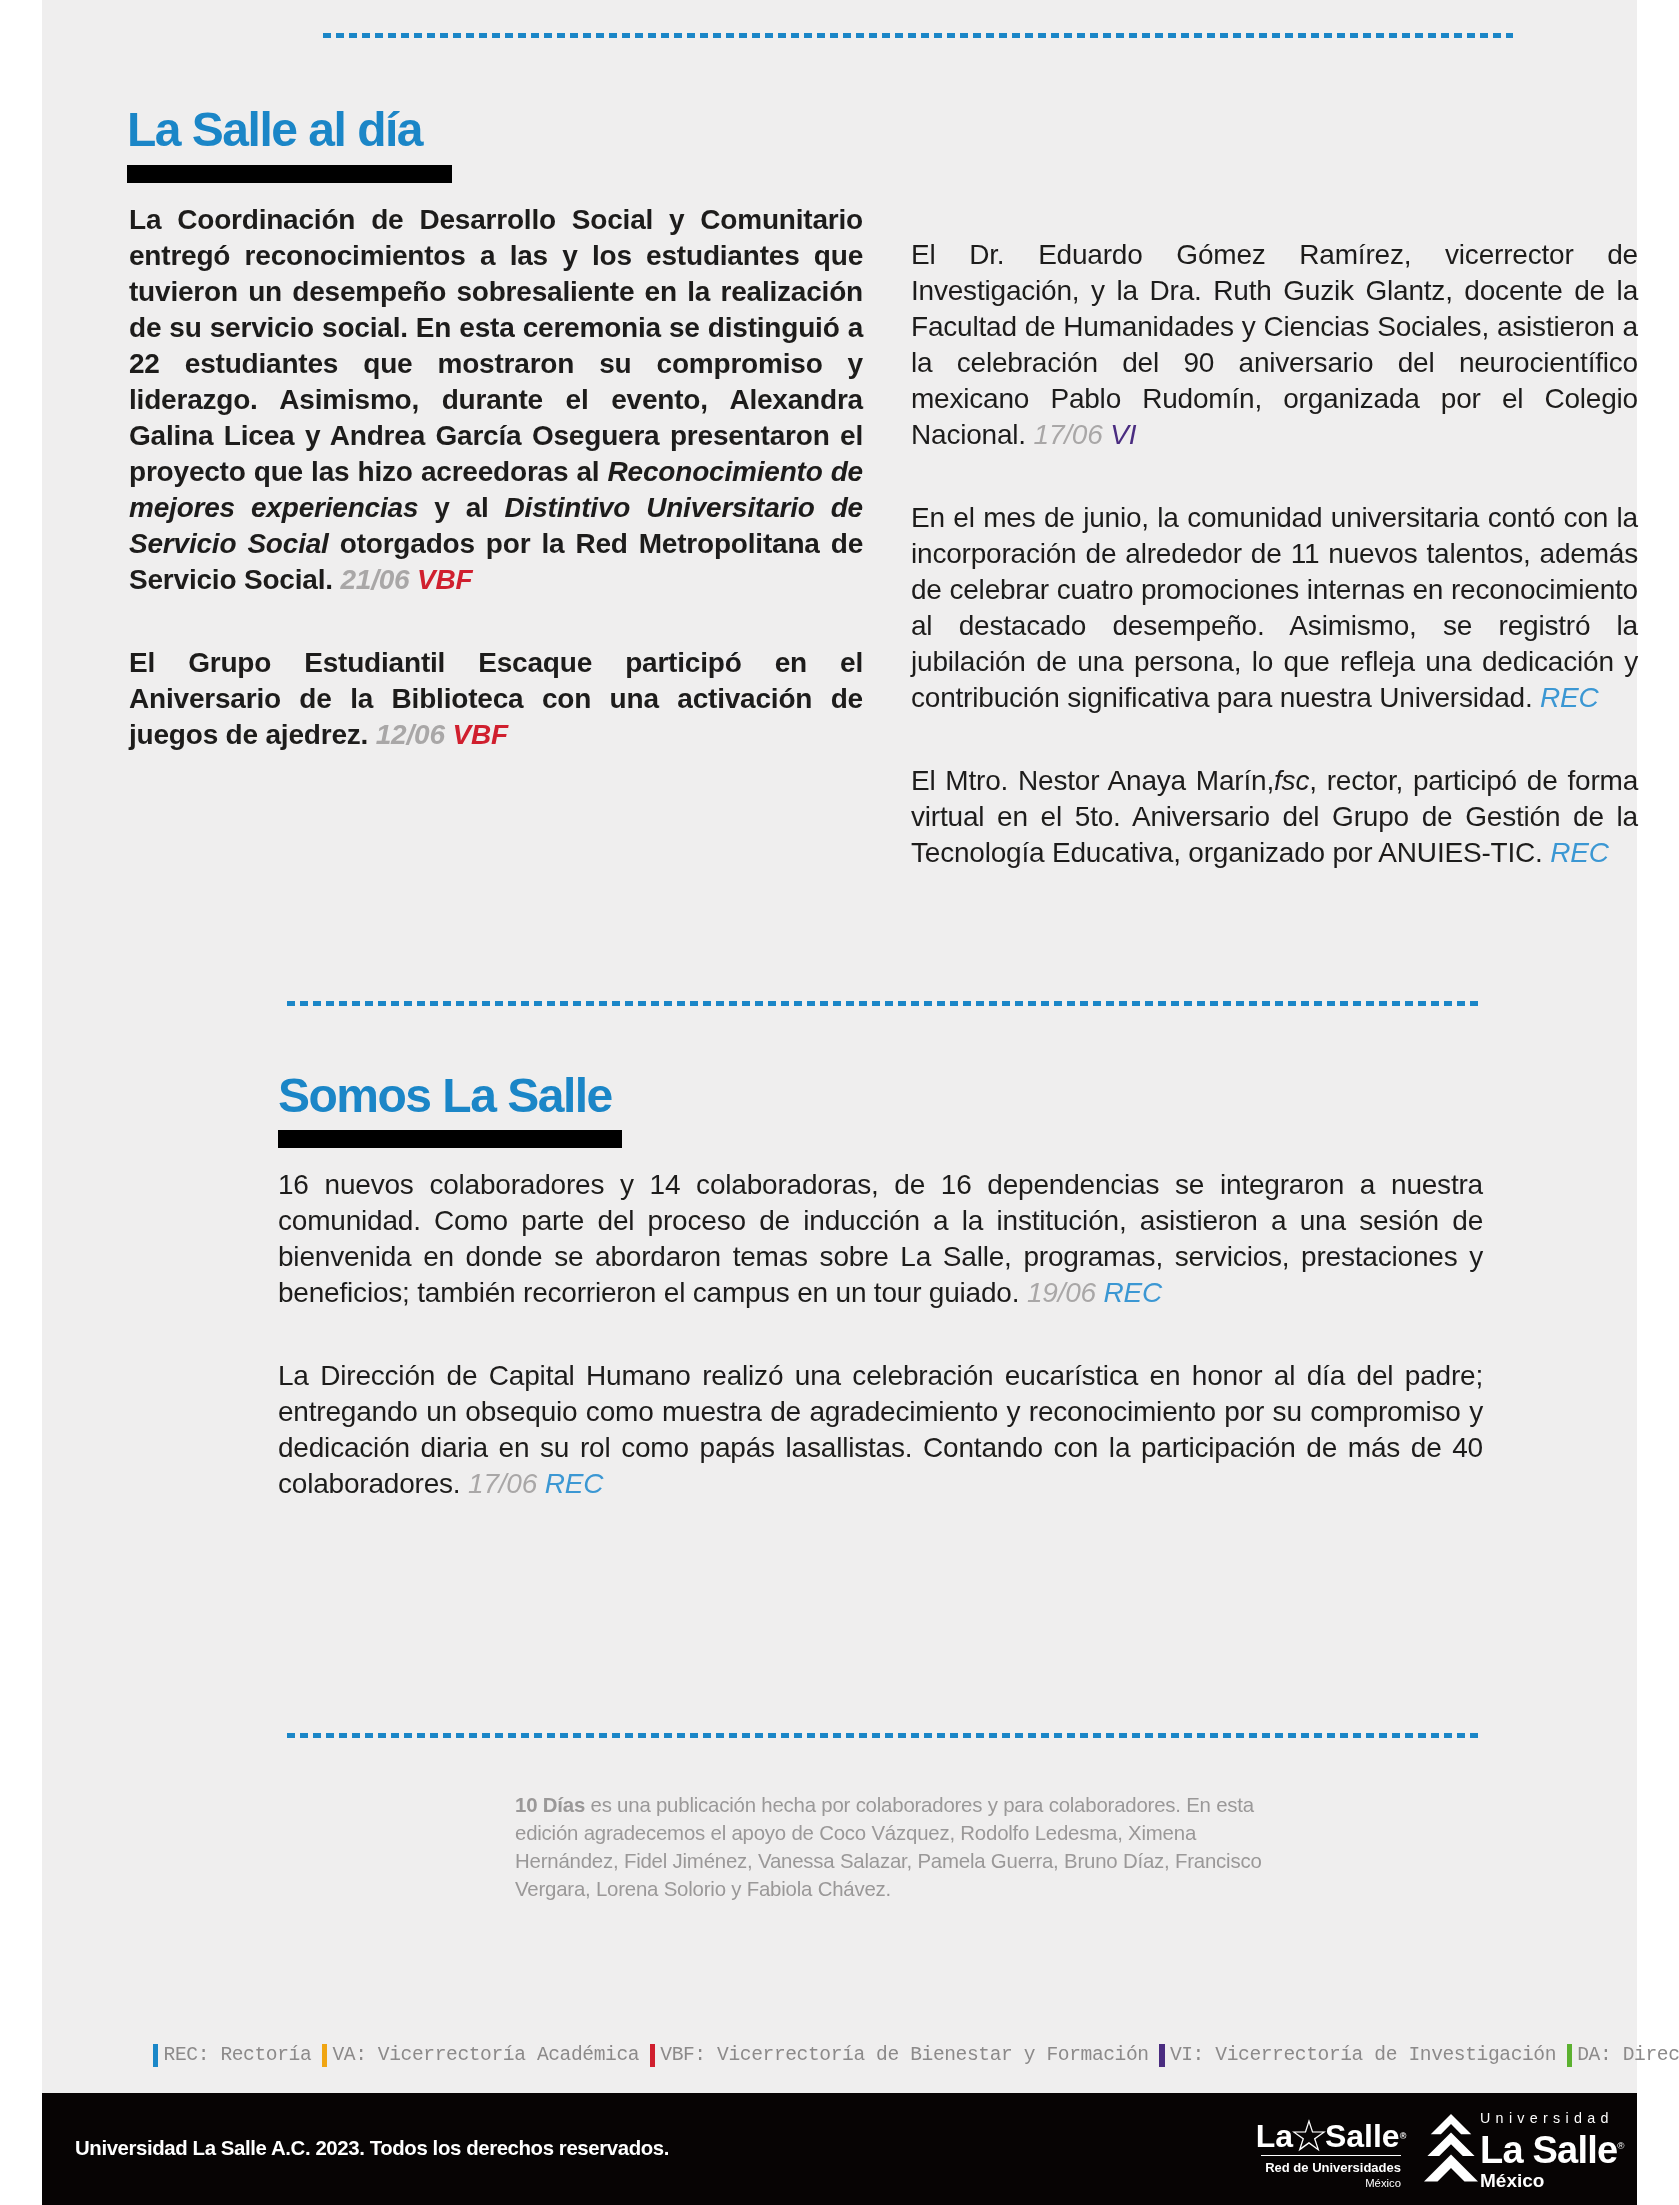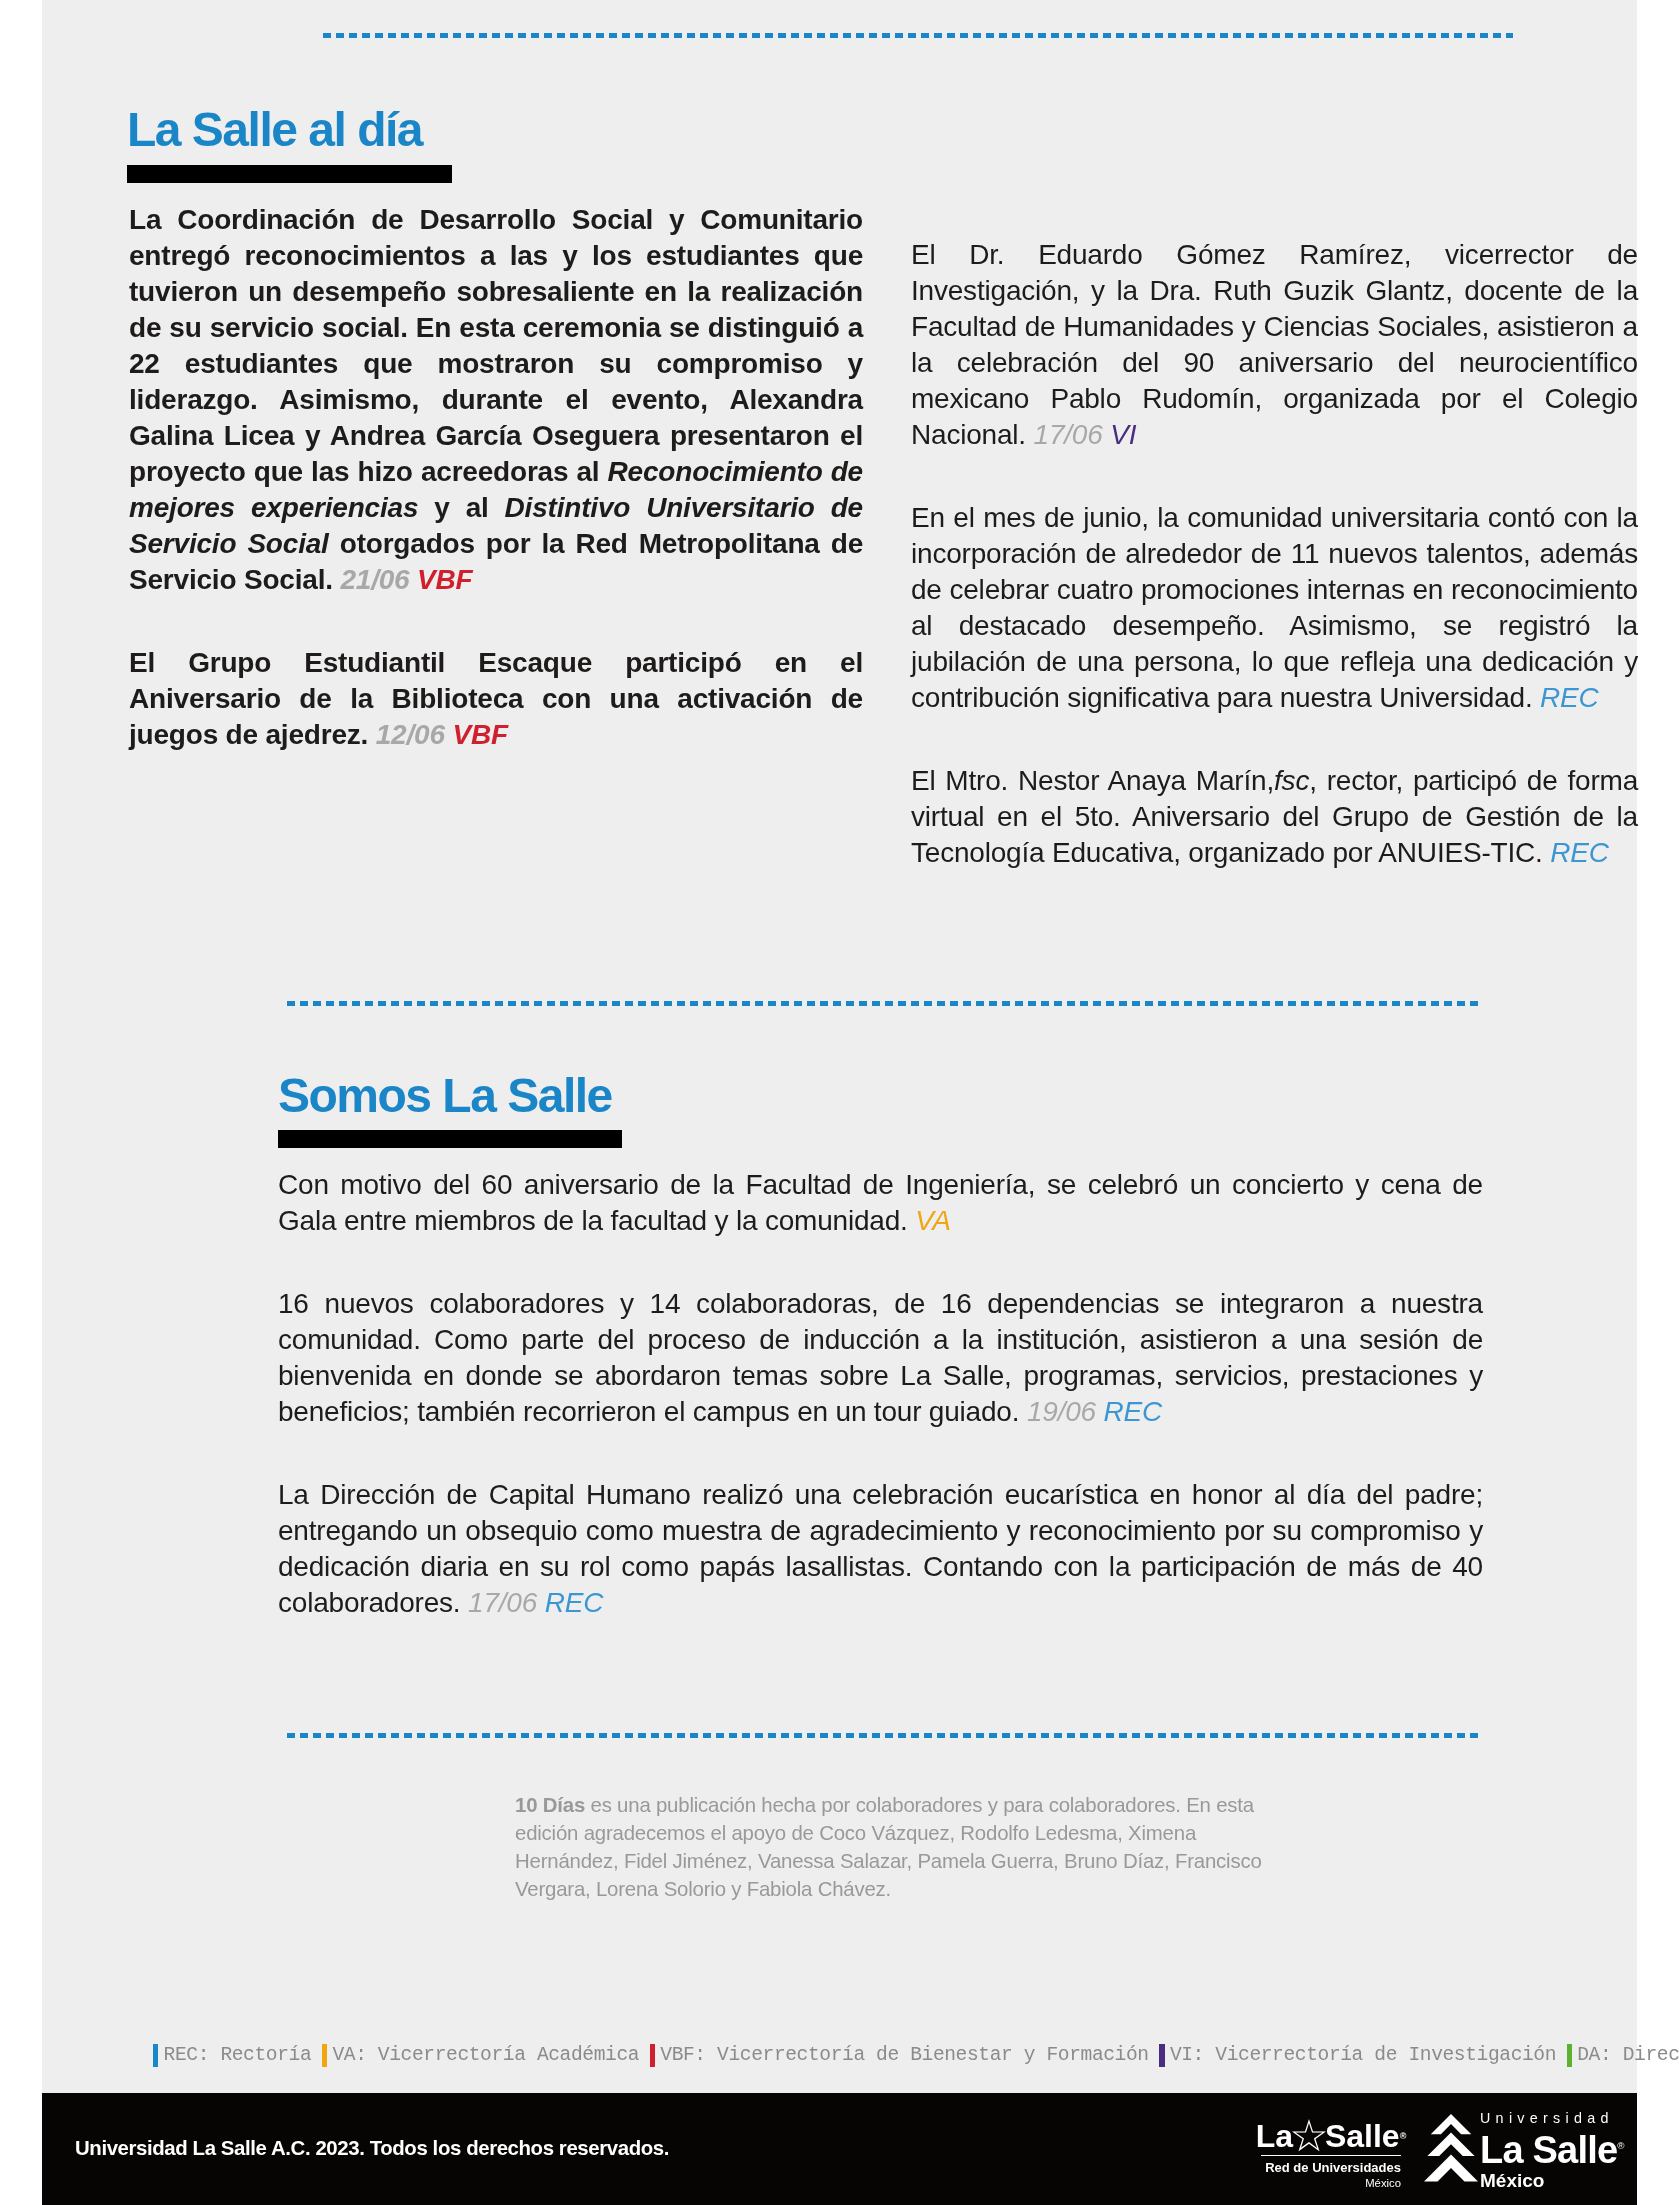--- a/index.html
+++ b/index.html
@@ -101,10 +101,6 @@
 
     <div class="col somos-text">
       <p>
-        <span>Con motivo del 60 aniversario de la Facultad de Ingeniería, se celebró un concierto y cena de Gala entre miembros de la facultad y la comunidad.</span>
-        <span class="tag" style="color: rgb(240, 165, 18);">VA</span>
-      </p>
-      <p>
         <span>16 nuevos colaboradores y 14 colaboradoras, de 16 dependencias se integraron a nuestra comunidad. Como parte del proceso de inducción a la institución, asistieron a una sesión de bienvenida en donde se abordaron temas sobre La Salle, programas, servicios, prestaciones y beneficios; también recorrieron el campus en un tour guiado.</span>
         <span class="date">19/06</span>
         <span class="tag" style="color: rgb(59, 151, 211);">REC</span>

